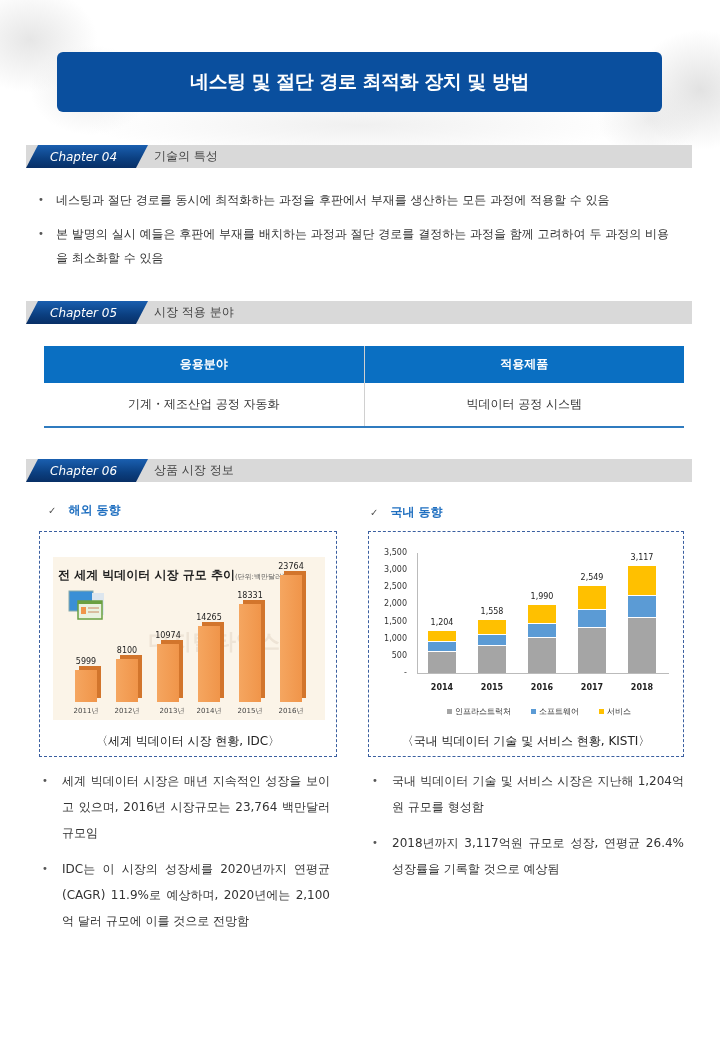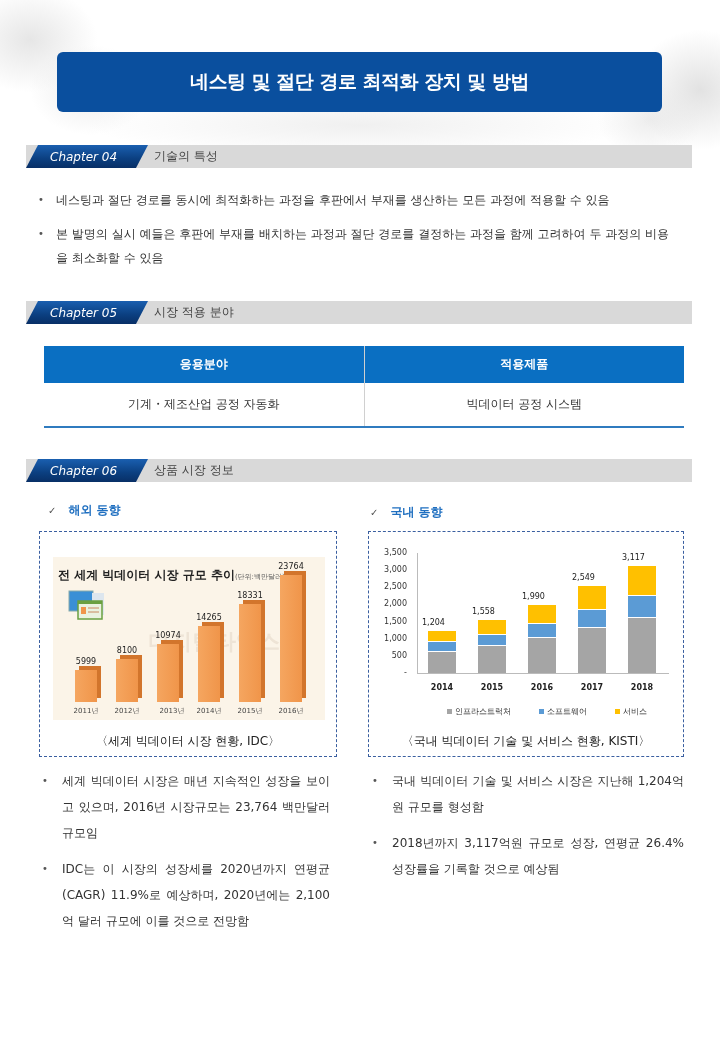--- a/index.html
+++ b/index.html
@@ -89,7 +89,7 @@
   .kaxis { position: absolute; font-size: 8px; color: #333; text-align: right; width: 36px; }
   .kbar { position: absolute; width: 28px; }
   .kseg { position: absolute; left: 0; width: 28px; }
-  .ktotal { position: absolute; font-size: 8px; color: #222; width: 40px; text-align: left; }
+  .ktotal { position: absolute; font-size: 8px; color: #222; width: 40px; text-align: center; }
   .kyear { position: absolute; font-size: 8px; font-weight: bold; color: #222; width: 40px; text-align: center; }
   .klegend { position: absolute; font-size: 8px; color: #333; display: flex; gap: 28px; }
   .klegend span.sw { display: inline-block; width: 5px; height: 5px; margin-right: 3px; vertical-align: middle; }

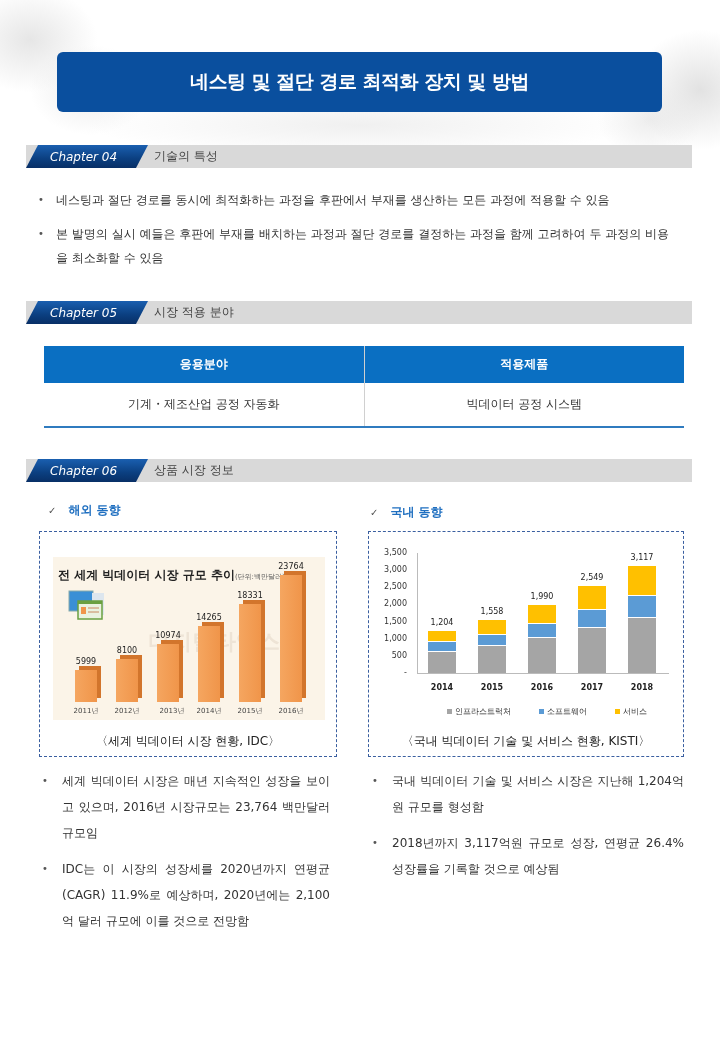--- a/index.html
+++ b/index.html
@@ -91,7 +91,7 @@
   .kseg { position: absolute; left: 0; width: 28px; }
   .ktotal { position: absolute; font-size: 8px; color: #222; width: 40px; text-align: center; }
   .kyear { position: absolute; font-size: 8px; font-weight: bold; color: #222; width: 40px; text-align: center; }
-  .klegend { position: absolute; font-size: 8px; color: #333; display: flex; gap: 28px; }
+  .klegend { position: absolute; font-size: 8px; color: #333; display: flex; gap: 20px; }
   .klegend span.sw { display: inline-block; width: 5px; height: 5px; margin-right: 3px; vertical-align: middle; }
   .txt { position: absolute; font-size: 12px; color: #333; }
   .txt li { list-style: none; position: relative; padding-left: 26px; line-height: 26px; margin-bottom: 10px; text-align: justify; }

